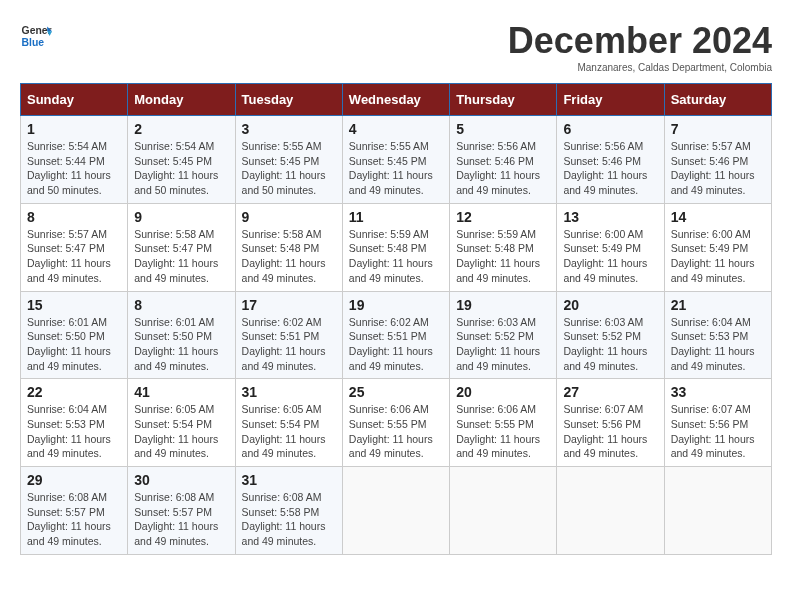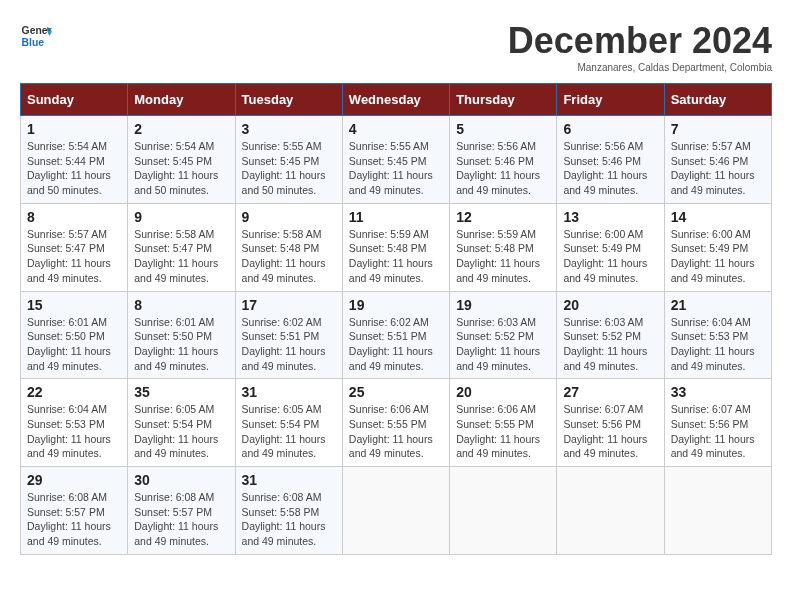--- a/index.html
+++ b/index.html
@@ -274,7 +274,7 @@
 and 49 minutes.</div>
           </td>
           <td>
-            <span class="day-number">35</span>
+            <span class="day-number">41</span>
             <div class="day-info" style="white-space: pre-line;">Sunrise: 6:05 AM
 Sunset: 5:54 PM
 Daylight: 11 hours

